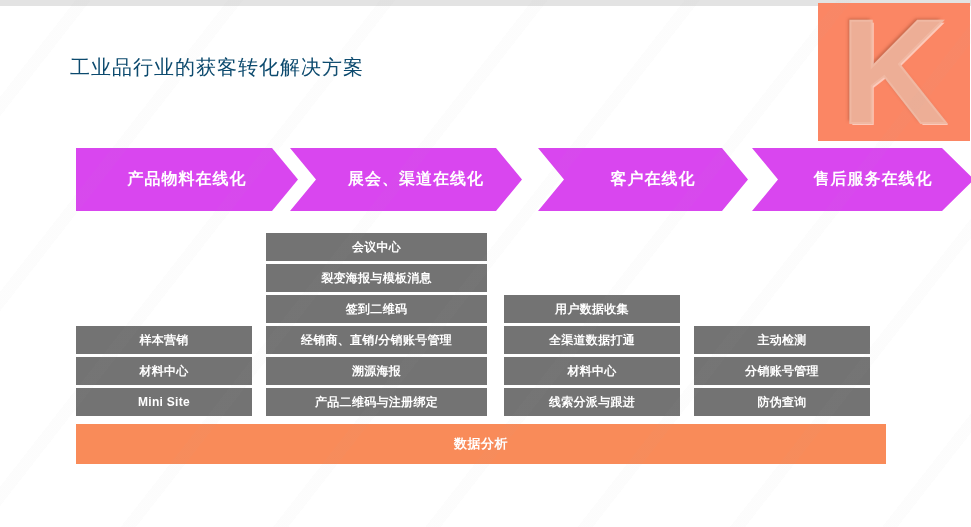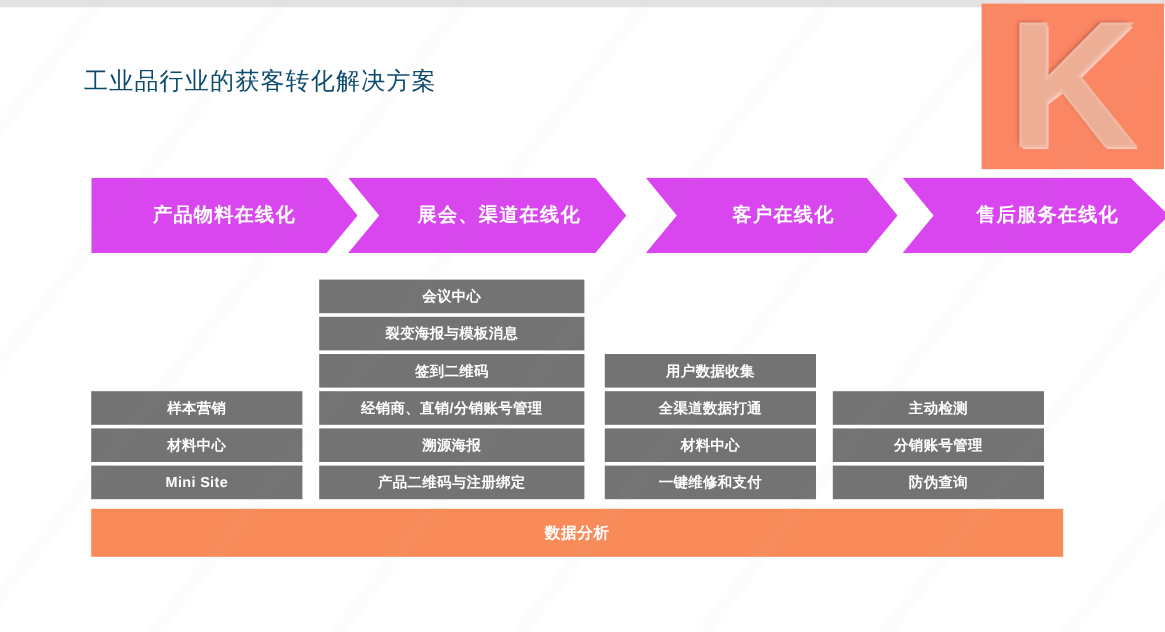--- a/index.html
+++ b/index.html
@@ -151,7 +151,7 @@
     <div class="cell">用户数据收集</div>
     <div class="cell">全渠道数据打通</div>
     <div class="cell">材料中心</div>
-    <div class="cell">一键维修和支付</div>
+    <div class="cell">线索分派与跟进</div>
   </div>
 
   <div class="col col-4">

